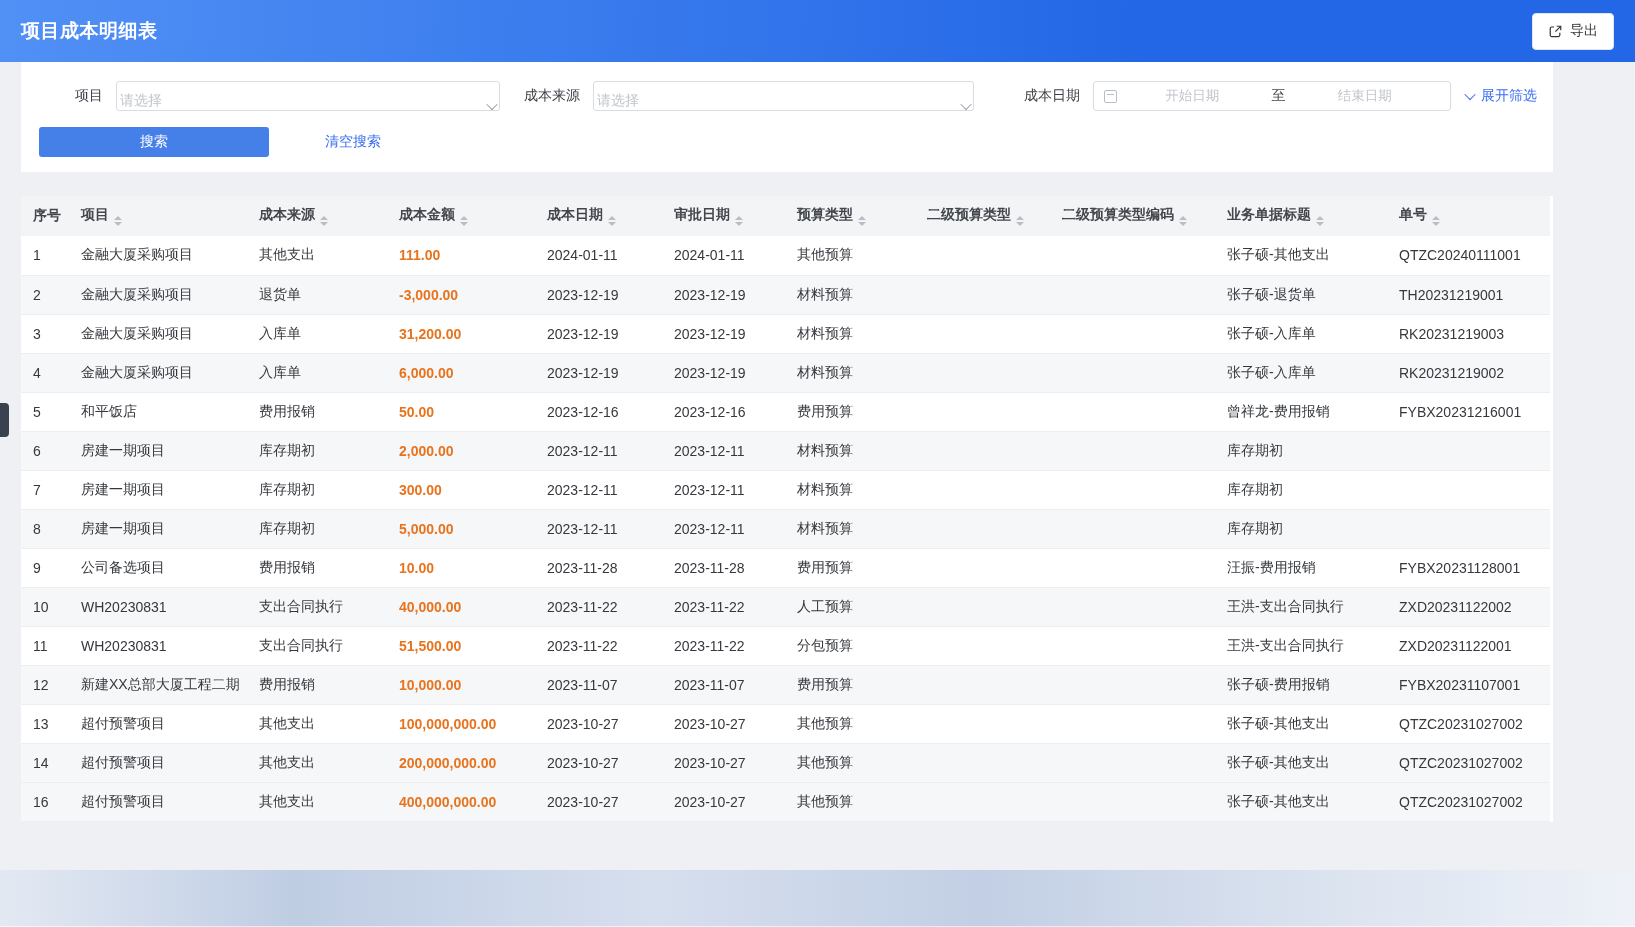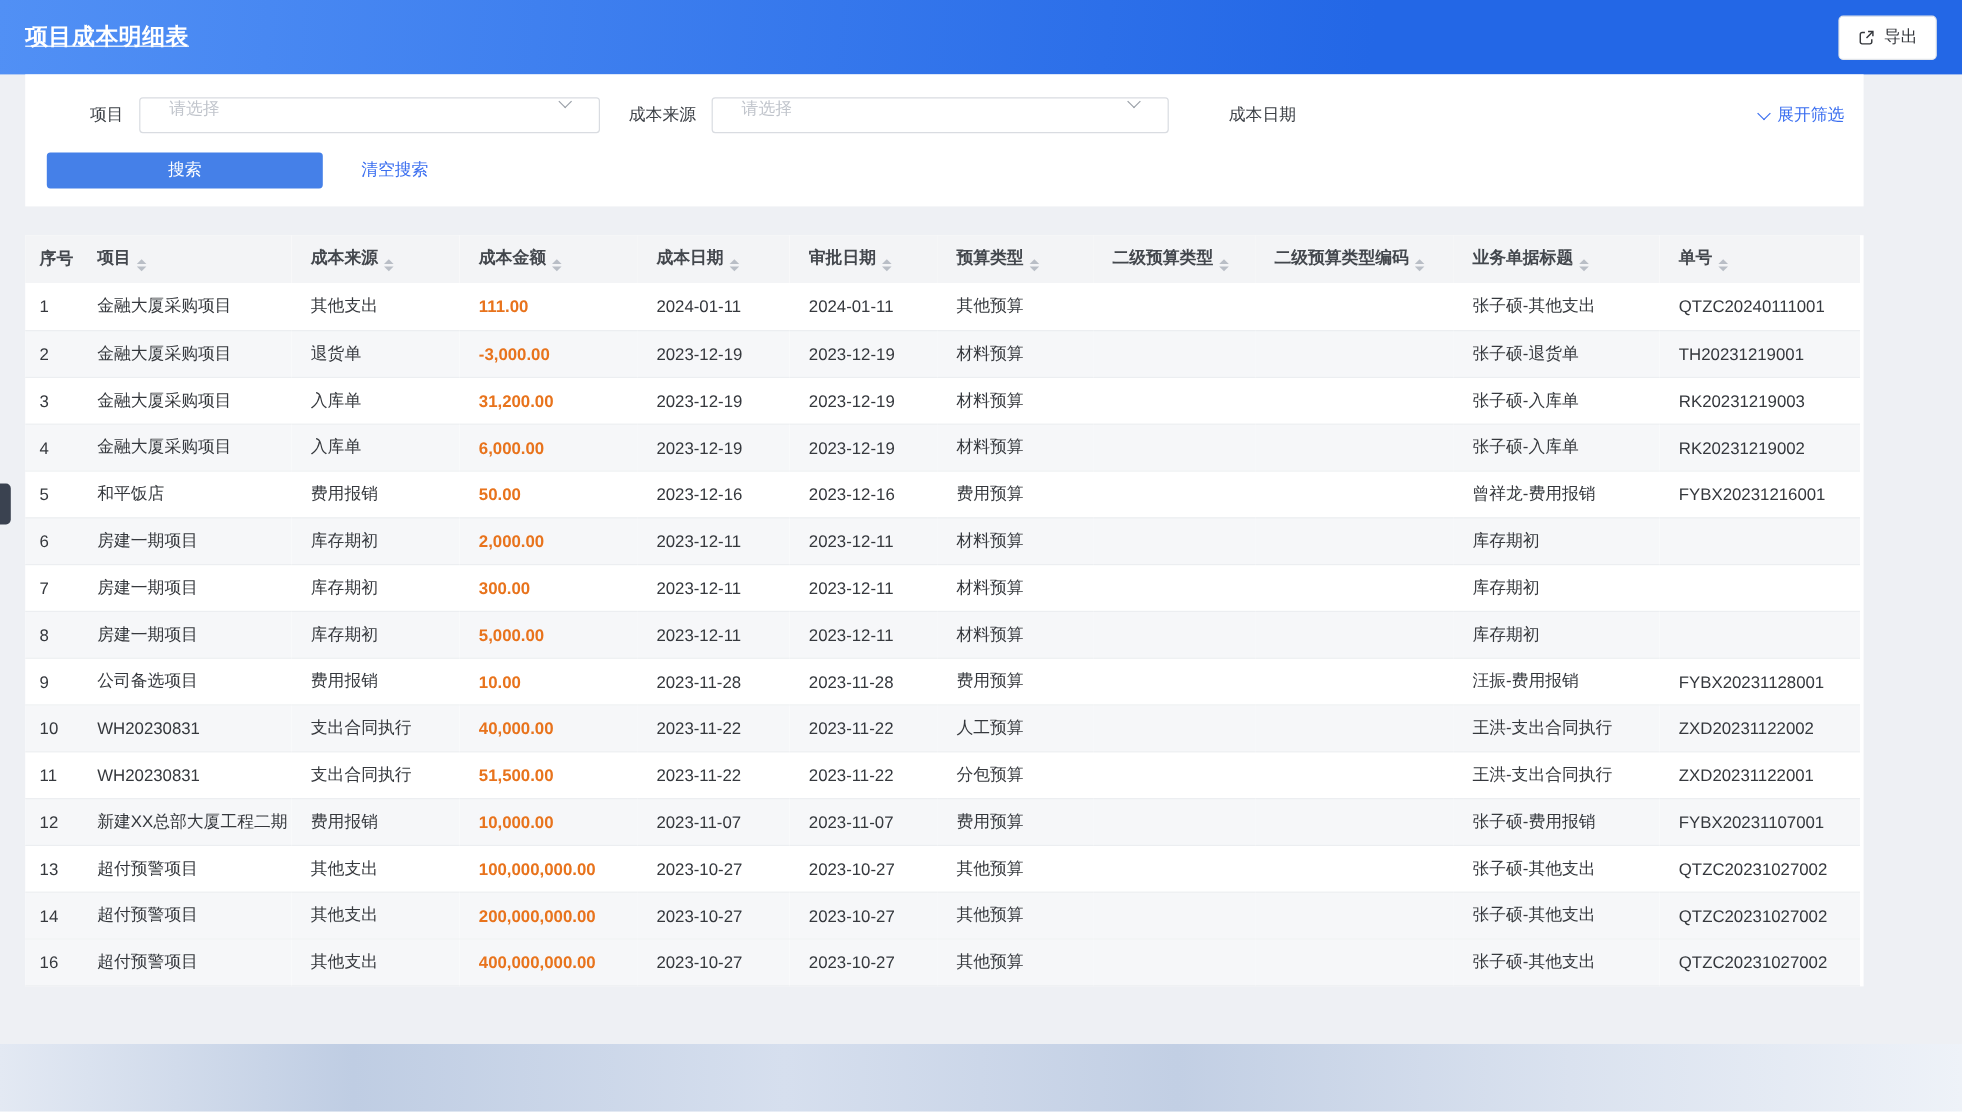--- a/index.html
+++ b/index.html
@@ -19,7 +19,7 @@
     display:flex; align-items:center; justify-content:space-between;
     padding:0 21px;
   }
-  .topbar .title { color:#fff; font-size:19px; font-weight:bold; letter-spacing:.5px;text-decoration:underline; }
+  .topbar .title { color:#fff; font-size:19px; font-weight:bold; letter-spacing:.5px; }
   .export-btn {
     background:#fff; border:1px solid #e2e5ea; border-radius:4px;
     height:37px; padding:0 15px; display:flex; align-items:center; gap:7px;

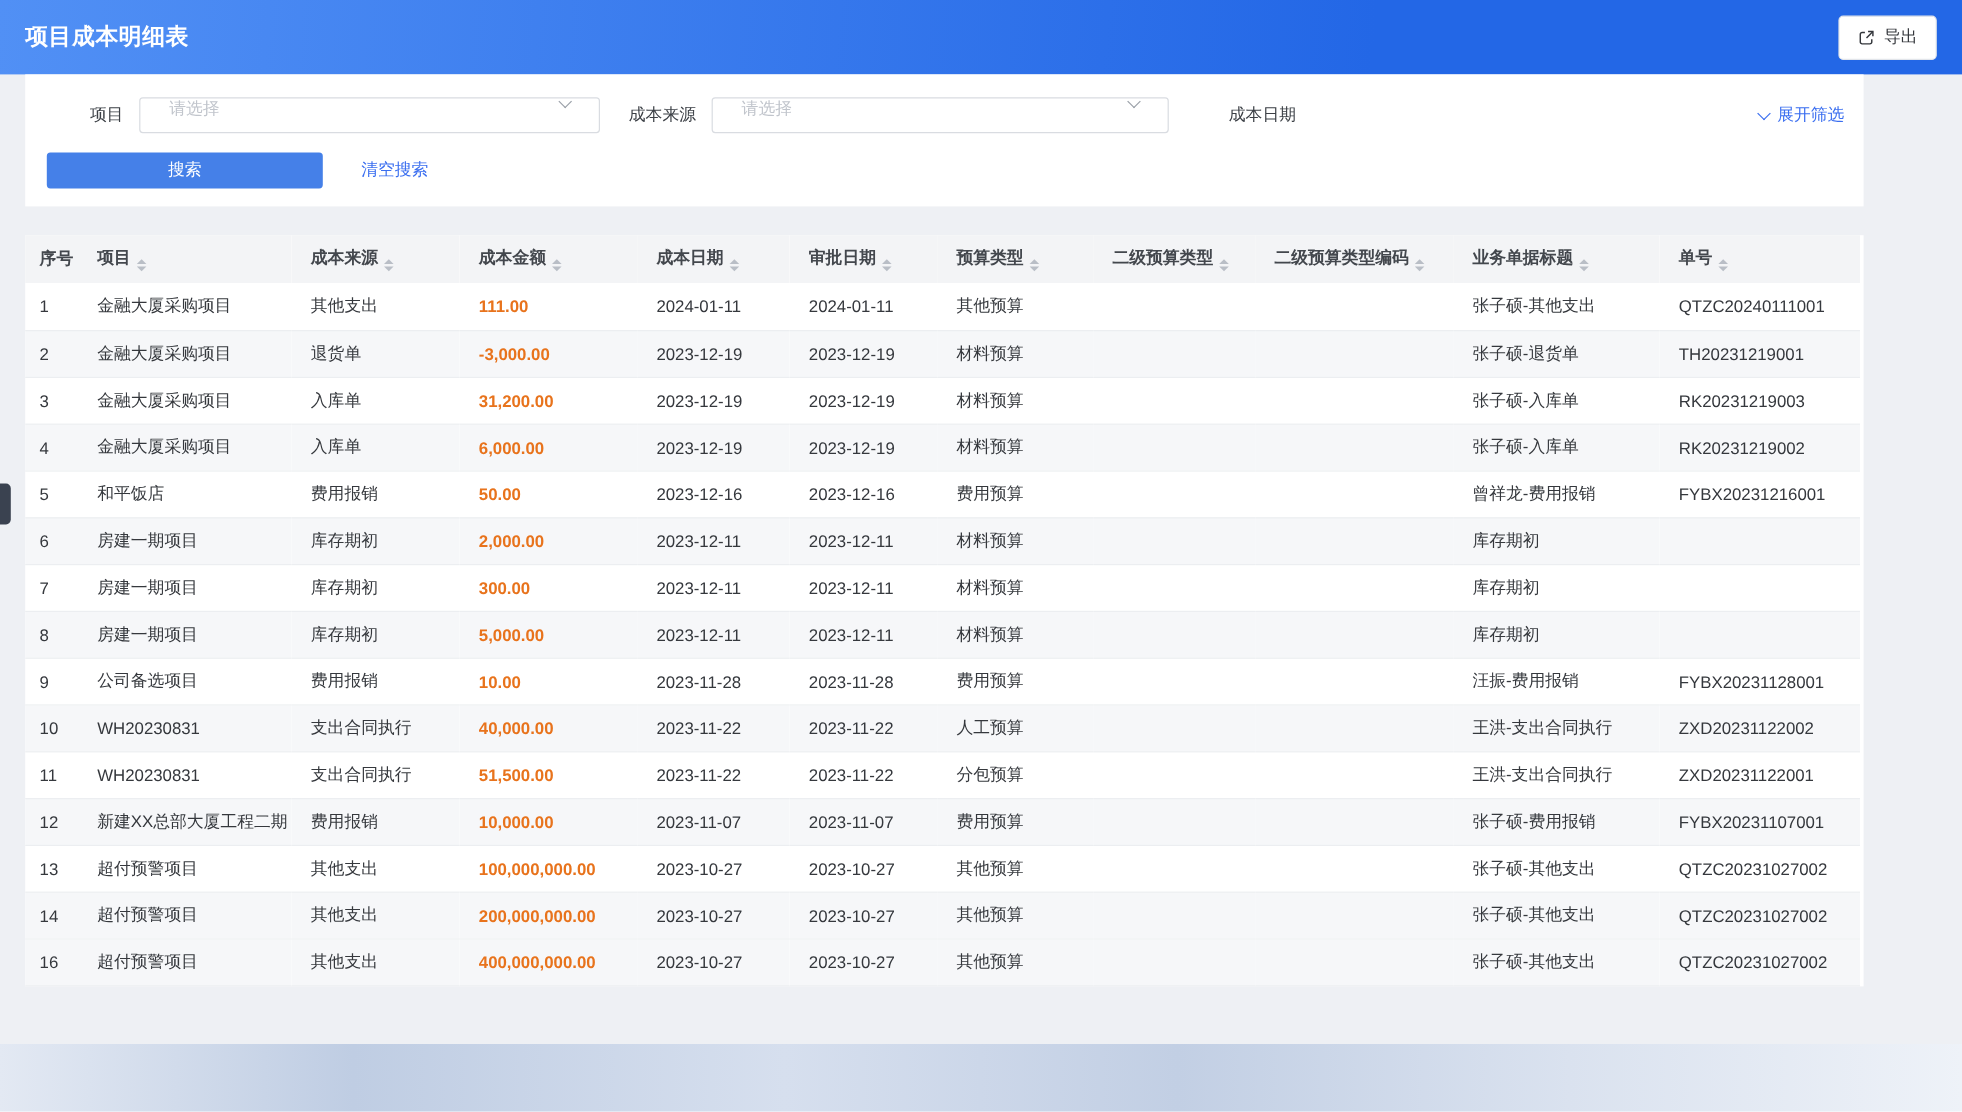--- a/index.html
+++ b/index.html
@@ -37,7 +37,7 @@
   .f-label { color:#3c4046; margin-right:13px; white-space:nowrap; }
   .select {
     height:30px; border:1px solid #d9dce1; border-radius:3px; background:#fff;
-    display:flex; align-items:flex-start; padding:0 24px; cursor:pointer;
+    display:flex; align-items:flex-end; padding:0 3px; cursor:pointer;
   }
   .select .ph { color:#c1c5cc; flex:1; }
   .chev {

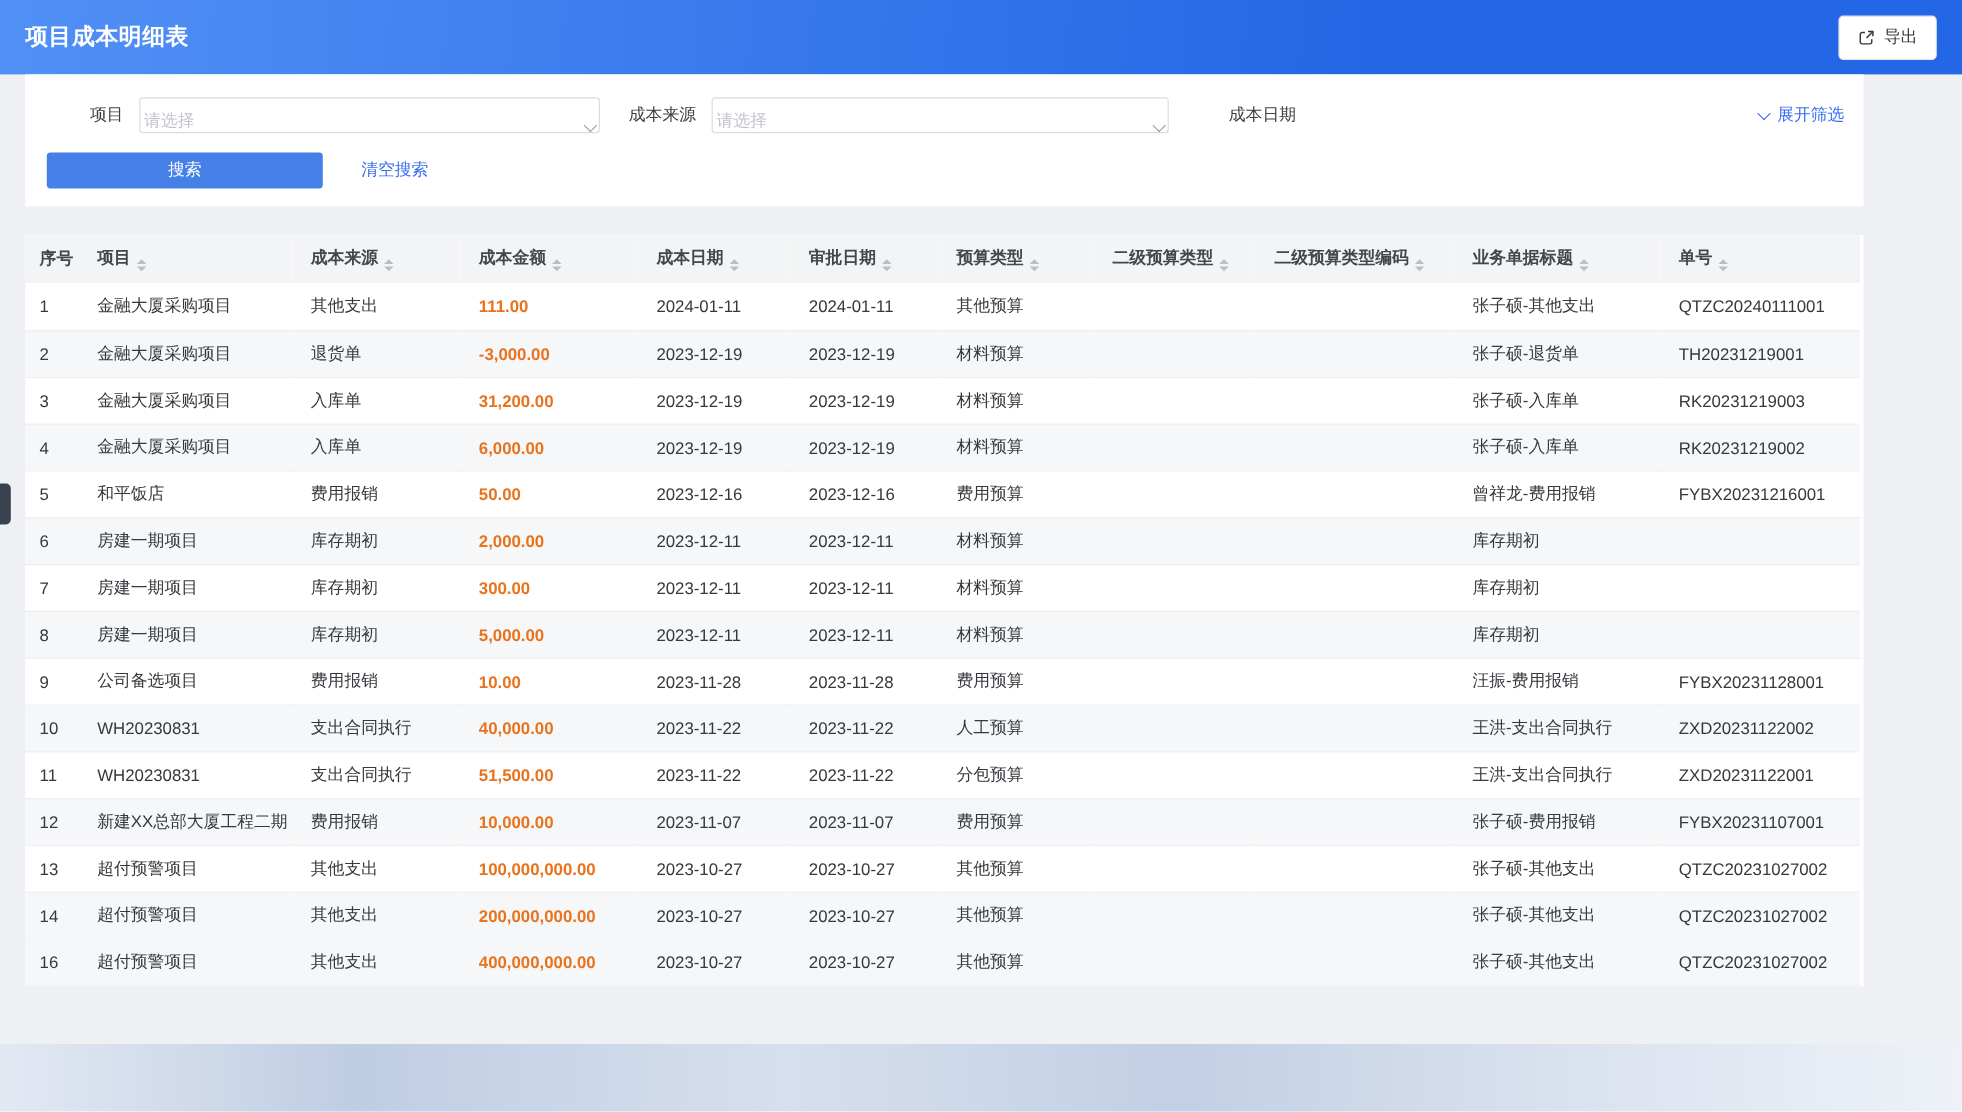--- a/index.html
+++ b/index.html
@@ -146,6 +146,12 @@
     </div>
 
     <span class="f-label item-date">成本日期</span>
+    <div class="date-range">
+      <span class="cal-icon"></span>
+      <span class="ph">开始日期</span>
+      <span class="to">至</span>
+      <span class="ph">结束日期</span>
+    </div>
 
     <div class="expand-link">
       <span class="chev-blue"></span>

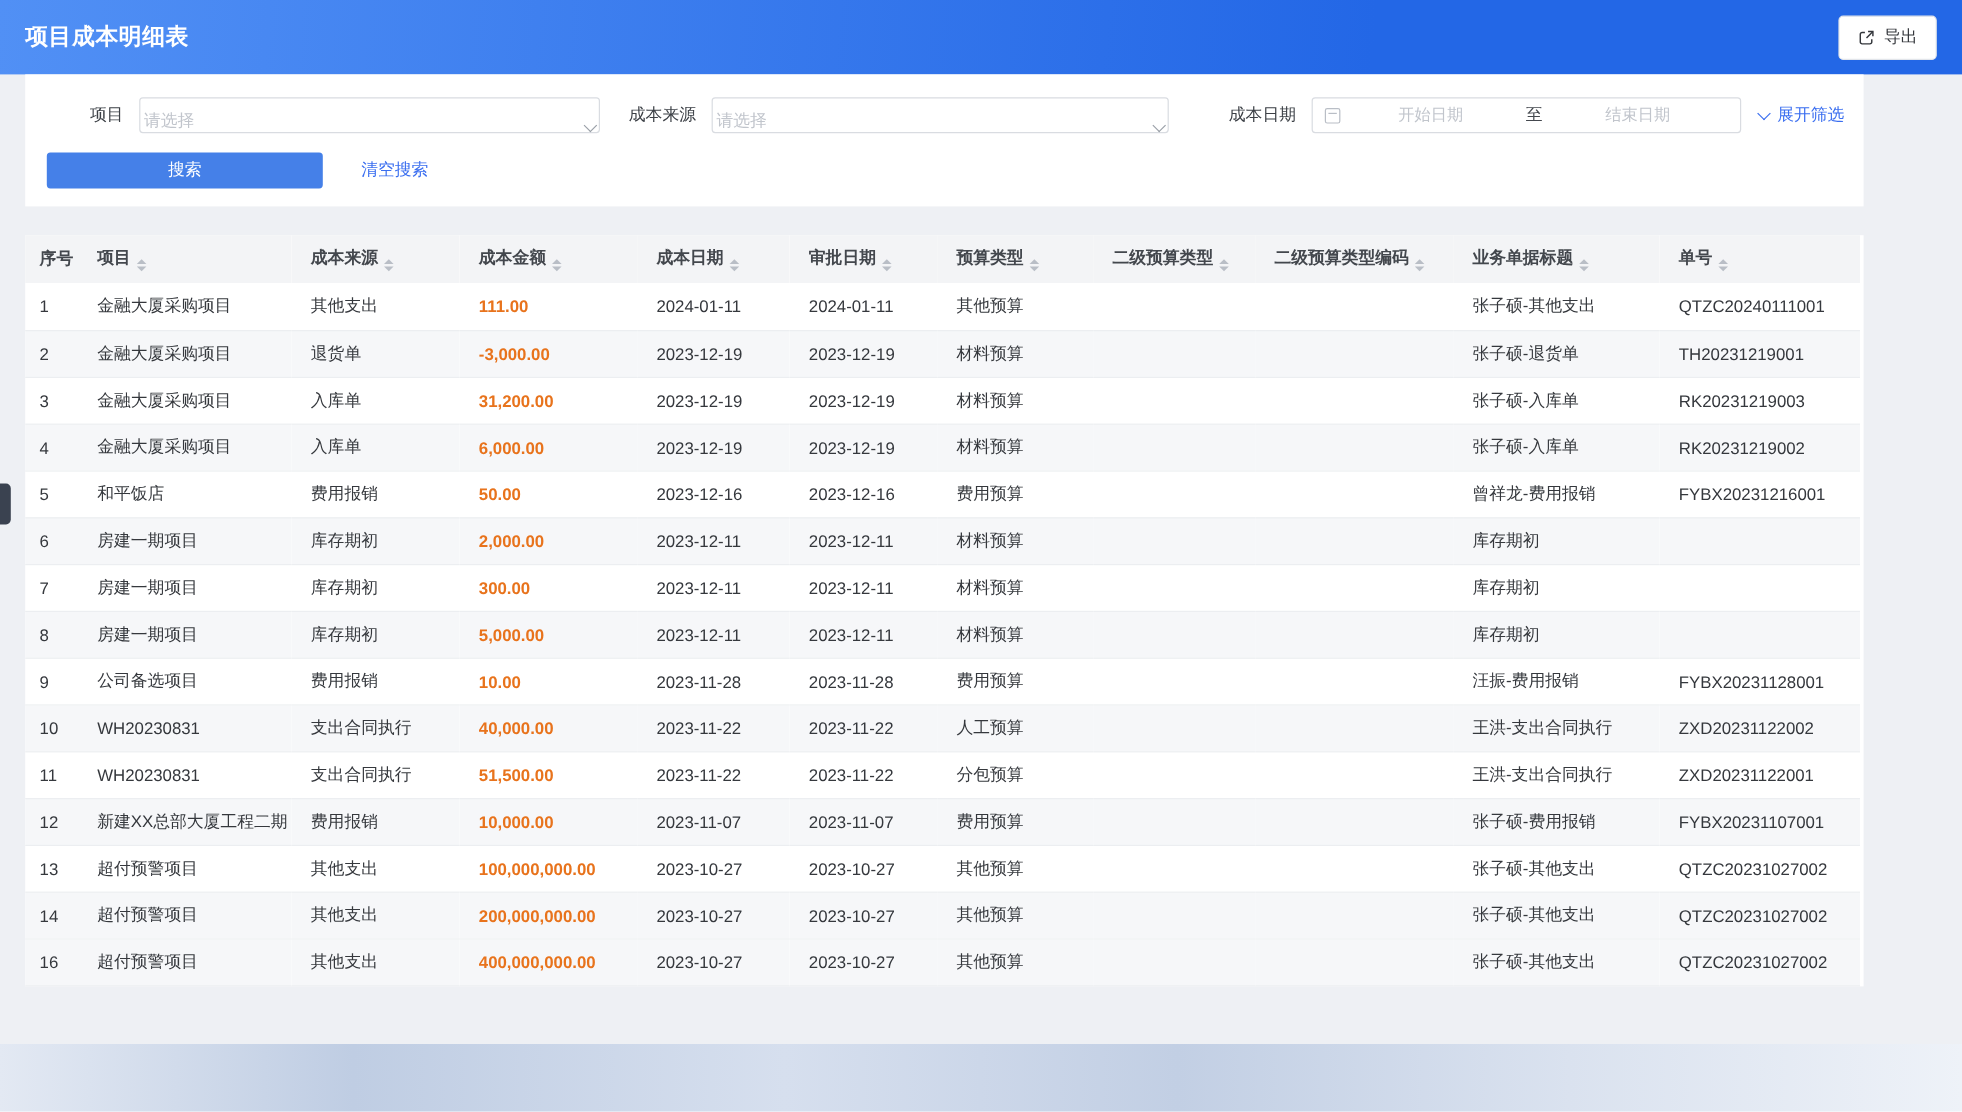--- a/index.html
+++ b/index.html
@@ -69,7 +69,7 @@
     width:8px; height:8px; border-right:1.6px solid var(--link,#3a6ef0); border-bottom:1.6px solid var(--link,#3a6ef0);
     transform:rotate(45deg) translate(-1px,-1px);
   }
-  .filter-actions { display:flex; align-items:center; padding:16px 16px 0 18px; }
+  .filter-actions { display:flex; align-items:center; padding:16px 16px 0 18px;gap:24px; }
   .search-btn {
     width:230px; height:30px; border:none; border-radius:3px;
     background:var(--button,#4580e8); color:#fff; font-size:14px; cursor:pointer;

